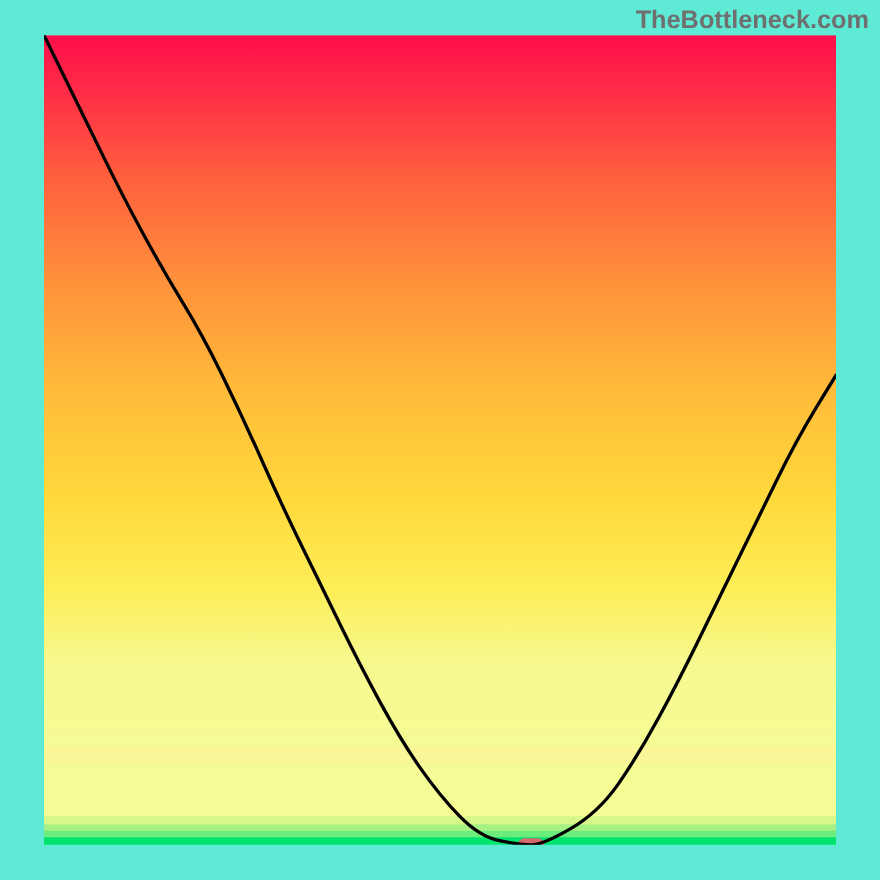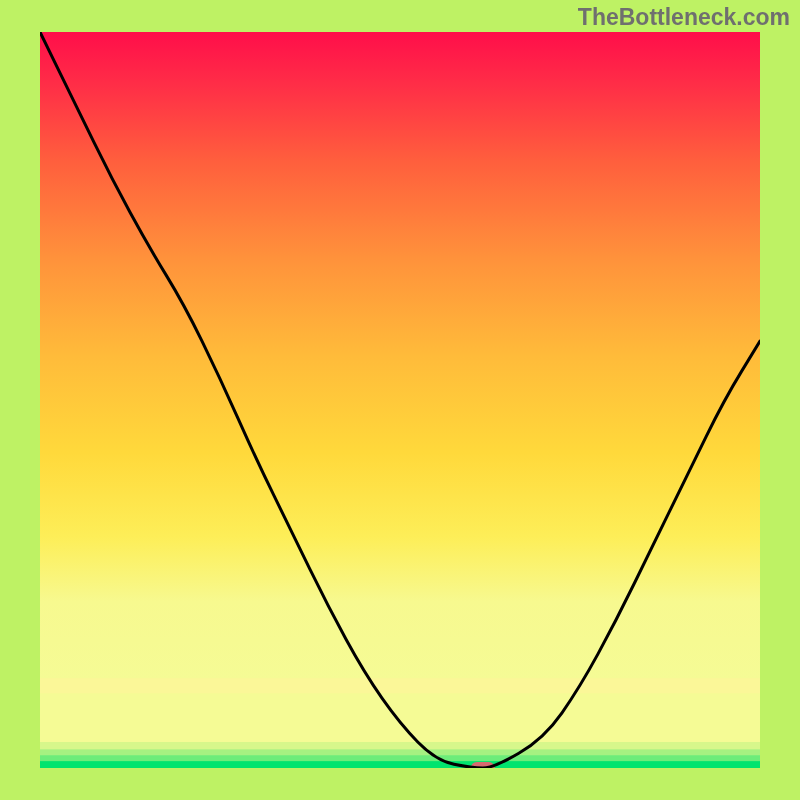--- a/index.html
+++ b/index.html
@@ -14,7 +14,7 @@
     position: relative;
     width: 800px;
     height: 800px;
-    background: #bef264;
+    background: #5eead4;
   }
   .watermark {
     position: absolute;

